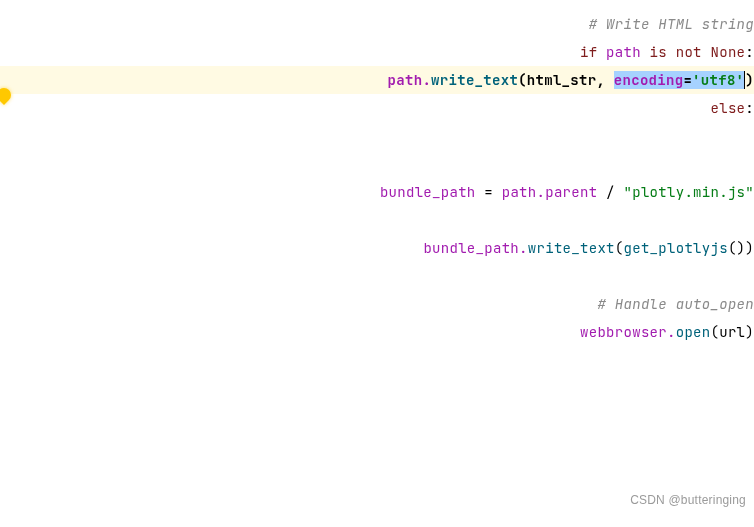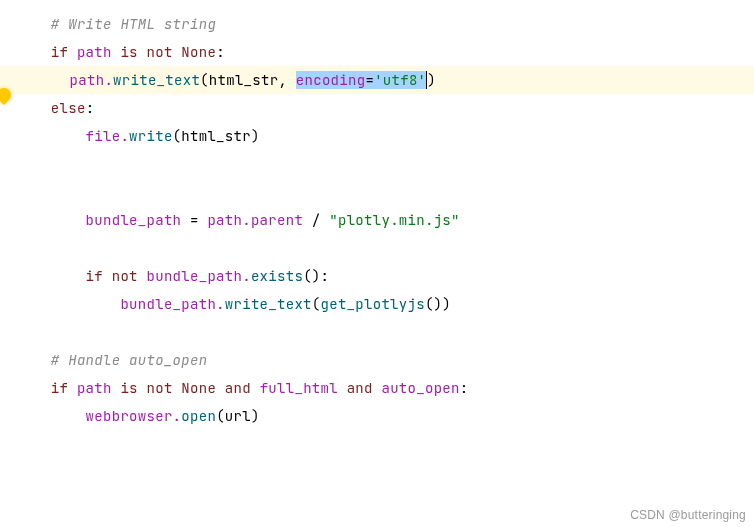--- a/index.html
+++ b/index.html
@@ -21,6 +21,7 @@
   .line {
     white-space: pre;
     min-height: 28px;
+    text-align: right;
   }
   .line.highlighted {
     background: #fffae3;

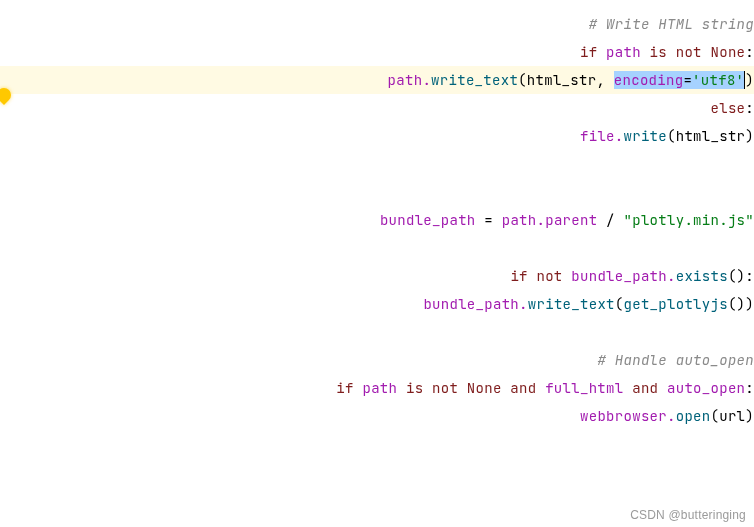--- a/index.html
+++ b/index.html
@@ -26,6 +26,7 @@
   .line.highlighted {
     background: #fffae3;
     margin-left: -16px;
+    font-weight: bold;
   }
   .bulb {
     position: absolute;

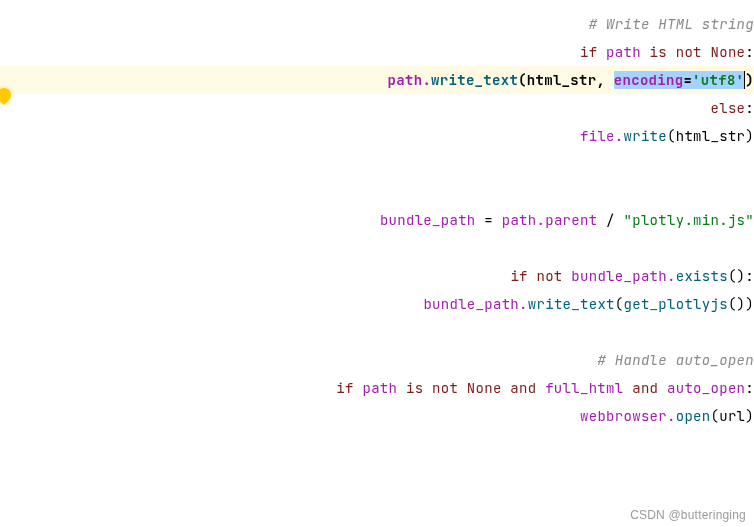--- a/index.html
+++ b/index.html
@@ -76,7 +76,6 @@
 <div class="line"><span>    </span><span class="kw">if </span><span class="ident">path </span><span class="kw">is not </span><span class="kw">None</span><span class="punct">:</span></div>
 <div class="line highlighted"><span>        </span><span class="ident">path.</span><span class="fn">write_text</span><span class="punct">(html_str, </span><span class="sel"><span class="ident">encoding</span><span class="punct">=</span><span class="str">'utf8'</span></span><span class="caret"></span><span class="punct">)</span></div>
 <div class="line"><span>    </span><span class="kw">else</span><span class="punct">:</span></div>
-<div class="line"><span>        </span><span class="ident">file.</span><span class="fn">write</span><span class="punct">(html_str)</span></div>
 <div class="line"></div>
 <div class="line"><span>    </span></div>
 <div class="line"><span>        </span><span class="ident">bundle_path </span><span class="punct">= </span><span class="ident">path.parent </span><span class="punct">/ </span><span class="str">"plotly.min.js"</span></div>

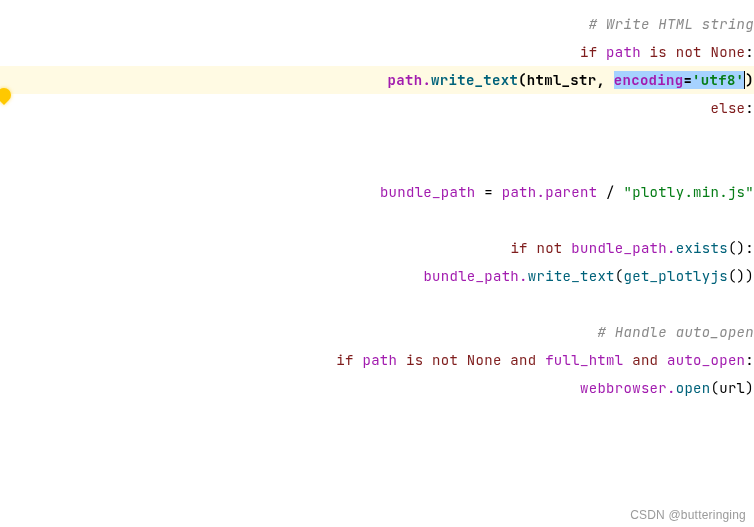--- a/index.html
+++ b/index.html
@@ -80,7 +80,6 @@
 <div class="line"><span>    </span></div>
 <div class="line"><span>        </span><span class="ident">bundle_path </span><span class="punct">= </span><span class="ident">path.parent </span><span class="punct">/ </span><span class="str">"plotly.min.js"</span></div>
 <div class="line"></div>
-<div class="line"><span>        </span><span class="kw">if not </span><span class="ident">bundle_path.</span><span class="fn">exists</span><span class="punct">():</span></div>
 <div class="line"><span>            </span><span class="ident">bundle_path.</span><span class="fn">write_text</span><span class="punct">(</span><span class="fn">get_plotlyjs</span><span class="punct">())</span></div>
 <div class="line"></div>
 <div class="line"><span>    </span><span class="comment"># Handle auto_open</span></div>

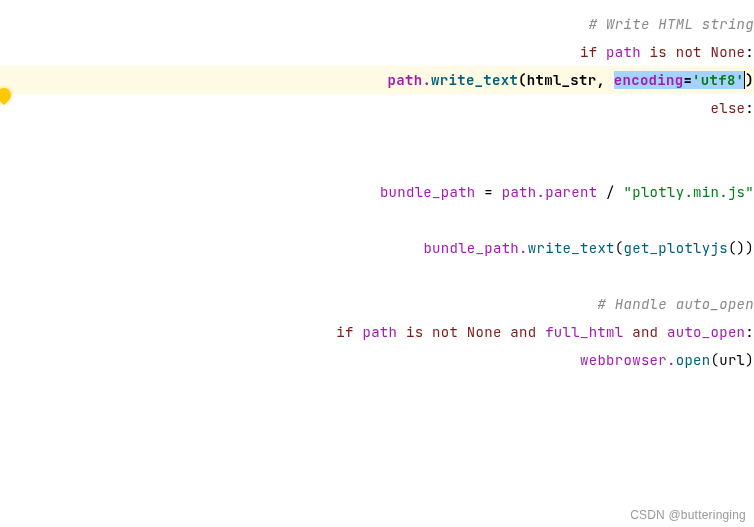--- a/index.html
+++ b/index.html
@@ -83,7 +83,6 @@
 <div class="line"><span>            </span><span class="ident">bundle_path.</span><span class="fn">write_text</span><span class="punct">(</span><span class="fn">get_plotlyjs</span><span class="punct">())</span></div>
 <div class="line"></div>
 <div class="line"><span>    </span><span class="comment"># Handle auto_open</span></div>
-<div class="line"><span>    </span><span class="kw">if </span><span class="ident">path </span><span class="kw">is not </span><span class="kw">None</span><span class="kw"> and </span><span class="ident">full_html</span><span class="kw"> and </span><span class="ident">auto_open</span><span class="punct">:</span></div>
 <div class="line"><span>        </span><span class="ident">webbrowser.</span><span class="fn">open</span><span class="punct">(url)</span></div>
 </div>
 

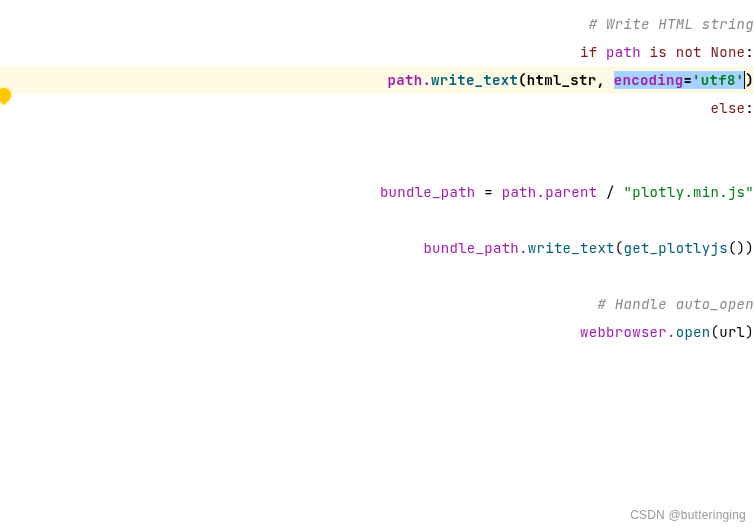--- a/index.html
+++ b/index.html
@@ -59,7 +59,7 @@
   .watermark {
     position: absolute;
     right: 8px;
-    bottom: 5px;
+    bottom: 20px;
     font-family: Arial, sans-serif;
     font-size: 12px;
     color: rgba(120,120,120,0.75);

